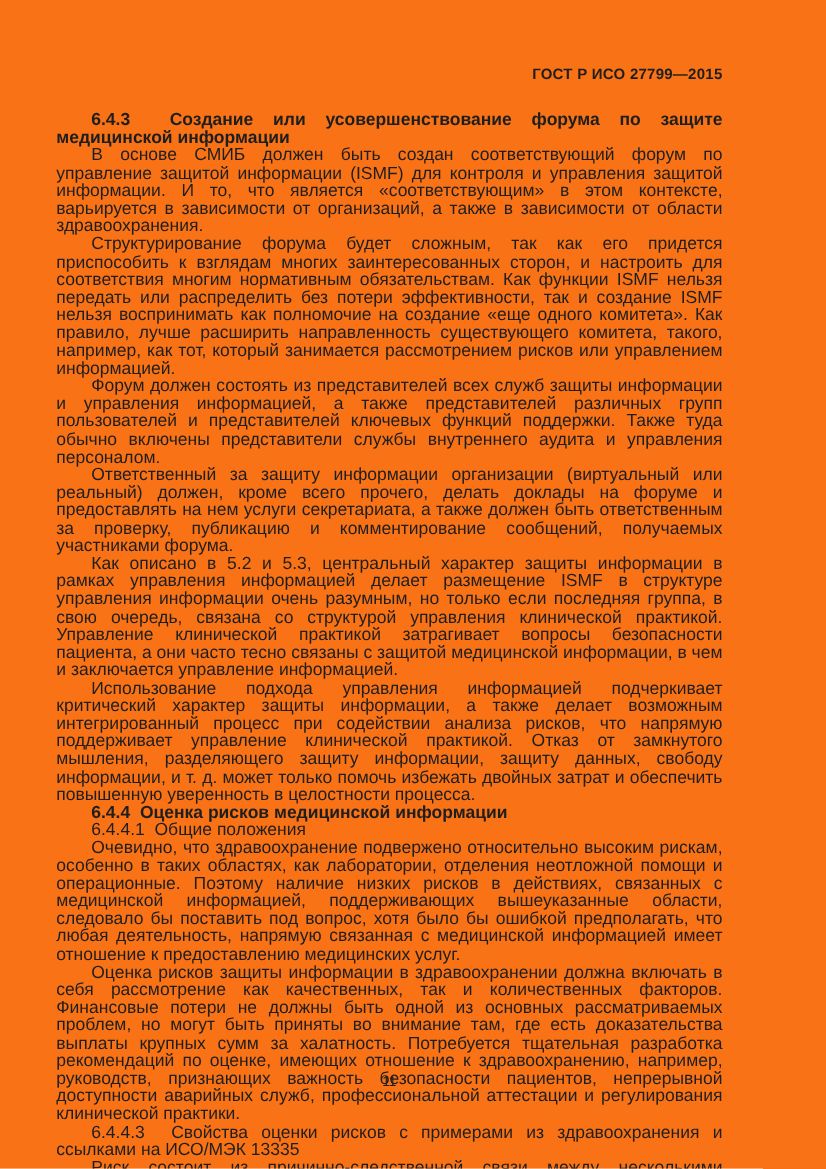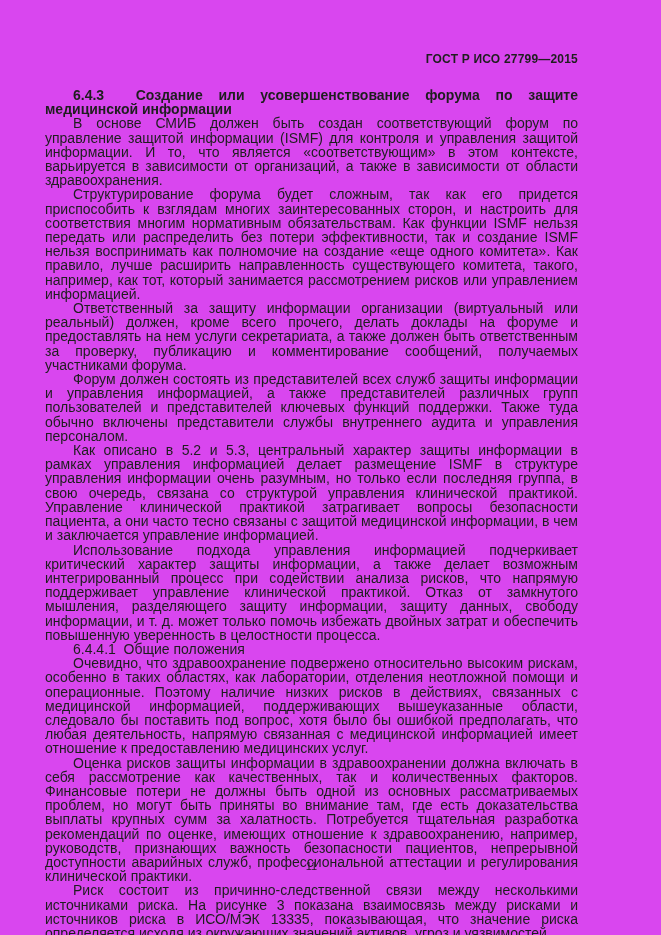--- a/index.html
+++ b/index.html
@@ -12,7 +12,7 @@
     position: relative;
     width: 661px;
     height: 935px;
-    background: #d946ef;
+    background: #f97316;
     font-family: "Liberation Sans", sans-serif;
     color: #1e1e1e;
     overflow: hidden;

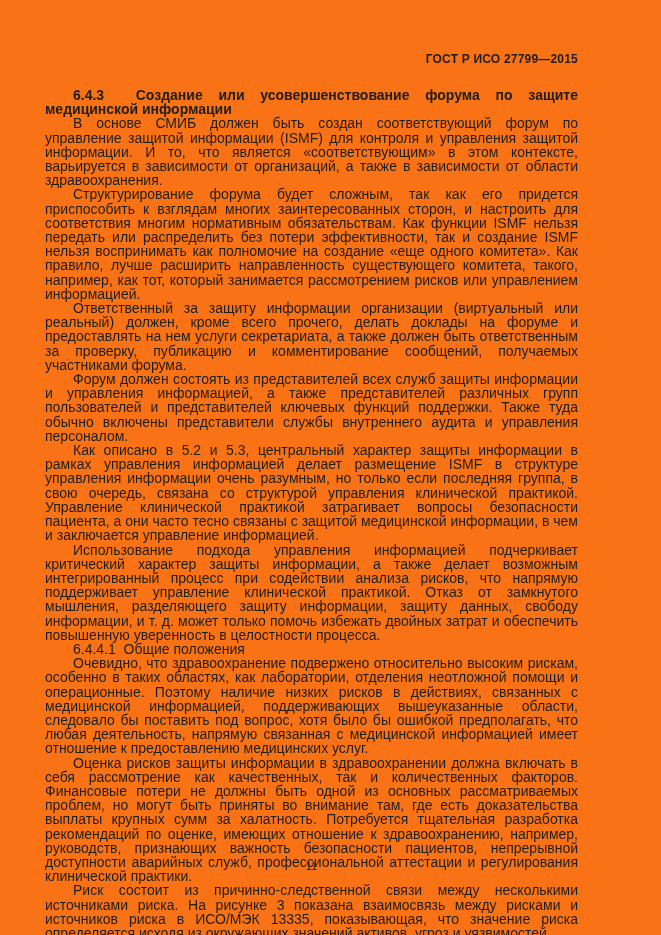--- a/index.html
+++ b/index.html
@@ -64,8 +64,8 @@
     <p class="heading">6.4.3&nbsp; Создание или усовершенствование форума по защите медицинской информации</p>
     <p>В основе СМИБ должен быть создан соответствующий форум по управление защитой информации (ISMF) для контроля и управления защитой информации. И то, что является «соответствующим» в этом контексте, варьируется в зависимости от организаций, а также в зависимости от области здравоохранения.</p>
     <p>Структурирование форума будет сложным, так как его придется приспособить к взглядам многих заинтересованных сторон, и настроить для соответствия многим нормативным обязательствам. Как функции ISMF нельзя передать или распределить без потери эффективности, так и создание ISMF нельзя воспринимать как полномочие на создание «еще одного комитета». Как правило, лучше расширить направленность существующего комитета, такого, например, как тот, который занимается рассмотрением рисков или управлением информацией.</p>
+    <p>Форум должен состоять из представителей всех служб защиты информации и управления информацией, а также представителей различных групп пользователей и представителей ключевых функций поддержки. Также туда обычно включены представители службы внутреннего аудита и управления персоналом.</p>
     <p>Ответственный за защиту информации организации (виртуальный или реальный) должен, кроме всего прочего, делать доклады на форуме и предоставлять на нем услуги секретариата, а также должен быть ответственным за проверку, публикацию и комментирование сообщений, получаемых участниками форума.</p>
-    <p>Форум должен состоять из представителей всех служб защиты информации и управления информацией, а также представителей различных групп пользователей и представителей ключевых функций поддержки. Также туда обычно включены представители службы внутреннего аудита и управления персоналом.</p>
     <p>Как описано в 5.2 и 5.3, центральный характер защиты информации в рамках управления информацией делает размещение ISMF в структуре управления информации очень разумным, но только если последняя группа, в свою очередь, связана со структурой управления клинической практикой. Управление клинической практикой затрагивает вопросы безопасности пациента, а они часто тесно связаны с защитой медицинской информации, в чем и заключается управление информацией.</p>
     <p>Использование подхода управления информацией подчеркивает критический характер защиты информации, а также делает возможным интегрированный процесс при содействии анализа рисков, что напрямую поддерживает управление клинической практикой. Отказ от замкнутого мышления, разделяющего защиту информации, защиту данных, свободу информации, и т. д. может только помочь избежать двойных затрат и обеспечить повышенную уверенность в целостности процесса.</p>
     <p>6.4.4.1&nbsp; Общие положения</p>

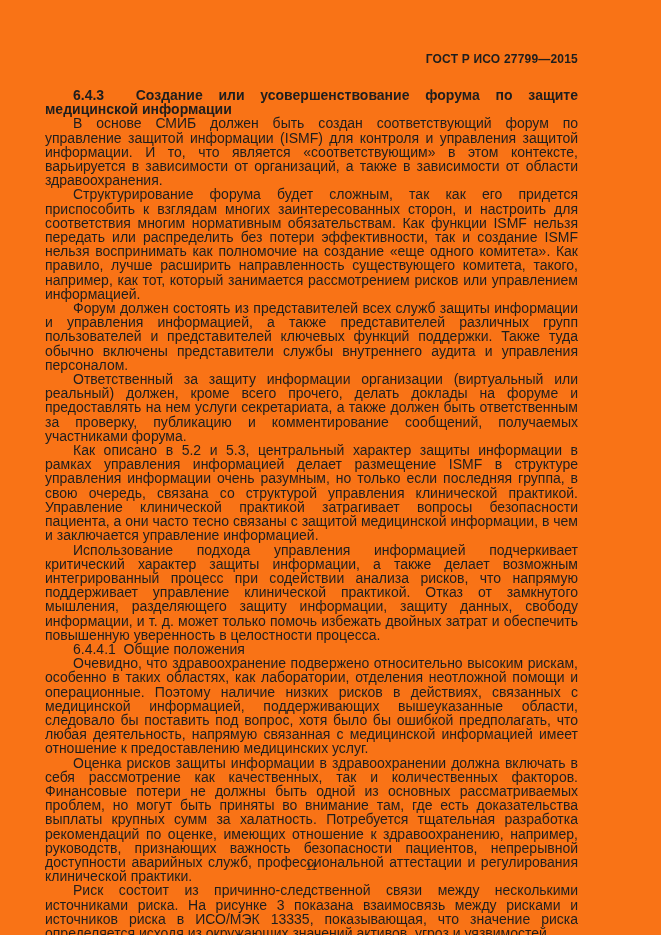--- a/index.html
+++ b/index.html
@@ -68,6 +68,7 @@
     <p>Ответственный за защиту информации организации (виртуальный или реальный) должен, кроме всего прочего, делать доклады на форуме и предоставлять на нем услуги секретариата, а также должен быть ответственным за проверку, публикацию и комментирование сообщений, получаемых участниками форума.</p>
     <p>Как описано в 5.2 и 5.3, центральный характер защиты информации в рамках управления информацией делает размещение ISMF в структуре управления информации очень разумным, но только если последняя группа, в свою очередь, связана со структурой управления клинической практикой. Управление клинической практикой затрагивает вопросы безопасности пациента, а они часто тесно связаны с защитой медицинской информации, в чем и заключается управление информацией.</p>
     <p>Использование подхода управления информацией подчеркивает критический характер защиты информации, а также делает возможным интегрированный процесс при содействии анализа рисков, что напрямую поддерживает управление клинической практикой. Отказ от замкнутого мышления, разделяющего защиту информации, защиту данных, свободу информации, и т. д. может только помочь избежать двойных затрат и обеспечить повышенную уверенность в целостности процесса.</p>
+    <p class="heading">6.4.4&nbsp; Оценка рисков медицинской информации</p>
     <p>6.4.4.1&nbsp; Общие положения</p>
     <p>Очевидно, что здравоохранение подвержено относительно высоким рискам, особенно в таких областях, как лаборатории, отделения неотложной помощи и операционные. Поэтому наличие низких рисков в действиях, связанных с медицинской информацией, поддерживающих вышеуказанные области, следовало бы поставить под вопрос, хотя было бы ошибкой предполагать, что любая деятельность, напрямую связанная с медицинской информацией имеет отношение к предоставлению медицинских услуг.</p>
     <p>Оценка рисков защиты информации в здравоохранении должна включать в себя рассмотрение как качественных, так и количественных факторов. Финансовые потери не должны быть одной из основных рассматриваемых проблем, но могут быть приняты во внимание там, где есть доказательства выплаты крупных сумм за халатность. Потребуется тщательная разработка рекомендаций по оценке, имеющих отношение к здравоохранению, например, руководств, признающих важность безопасности пациентов, непрерывной доступности аварийных служб, профессиональной аттестации и регулирования клинической практики.</p>

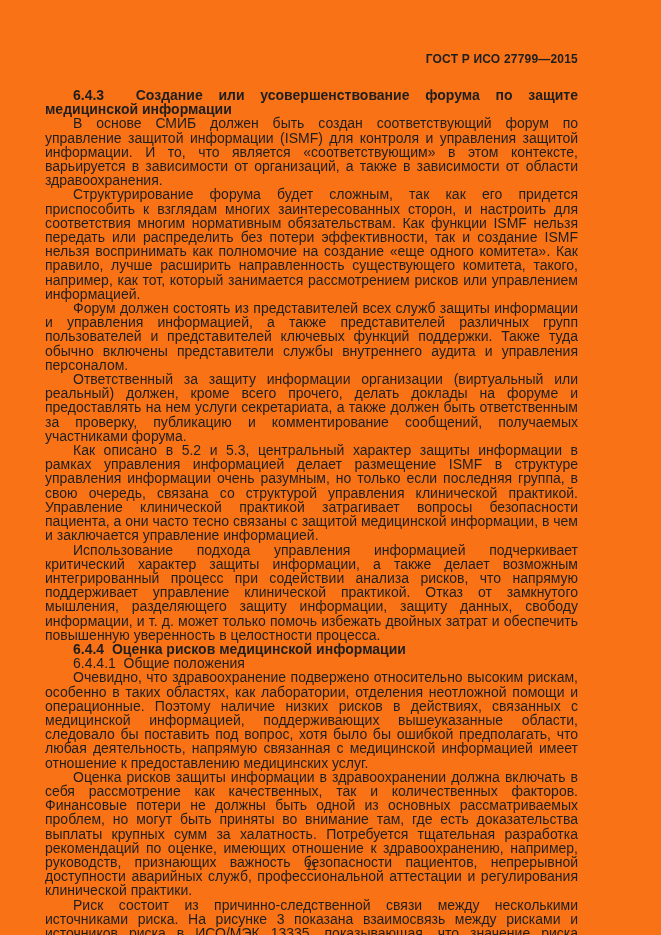--- a/index.html
+++ b/index.html
@@ -72,6 +72,7 @@
     <p>6.4.4.1&nbsp; Общие положения</p>
     <p>Очевидно, что здравоохранение подвержено относительно высоким рискам, особенно в таких областях, как лаборатории, отделения неотложной помощи и операционные. Поэтому наличие низких рисков в действиях, связанных с медицинской информацией, поддерживающих вышеуказанные области, следовало бы поставить под вопрос, хотя было бы ошибкой предполагать, что любая деятельность, напрямую связанная с медицинской информацией имеет отношение к предоставлению медицинских услуг.</p>
     <p>Оценка рисков защиты информации в здравоохранении должна включать в себя рассмотрение как качественных, так и количественных факторов. Финансовые потери не должны быть одной из основных рассматриваемых проблем, но могут быть приняты во внимание там, где есть доказательства выплаты крупных сумм за халатность. Потребуется тщательная разработка рекомендаций по оценке, имеющих отношение к здравоохранению, например, руководств, признающих важность безопасности пациентов, непрерывной доступности аварийных служб, профессиональной аттестации и регулирования клинической практики.</p>
+    <p>6.4.4.3&nbsp; Свойства оценки рисков с примерами из здравоохранения и ссылками на ИСО/МЭК 13335</p>
     <p>Риск состоит из причинно-следственной связи между несколькими источниками риска. На рисунке 3 показана взаимосвязь между рисками и источников риска в ИСО/МЭК 13335, показывающая, что значение риска определяется исходя из окружающих значений активов, угроз и уязвимостей.</p>
   </div>
 

